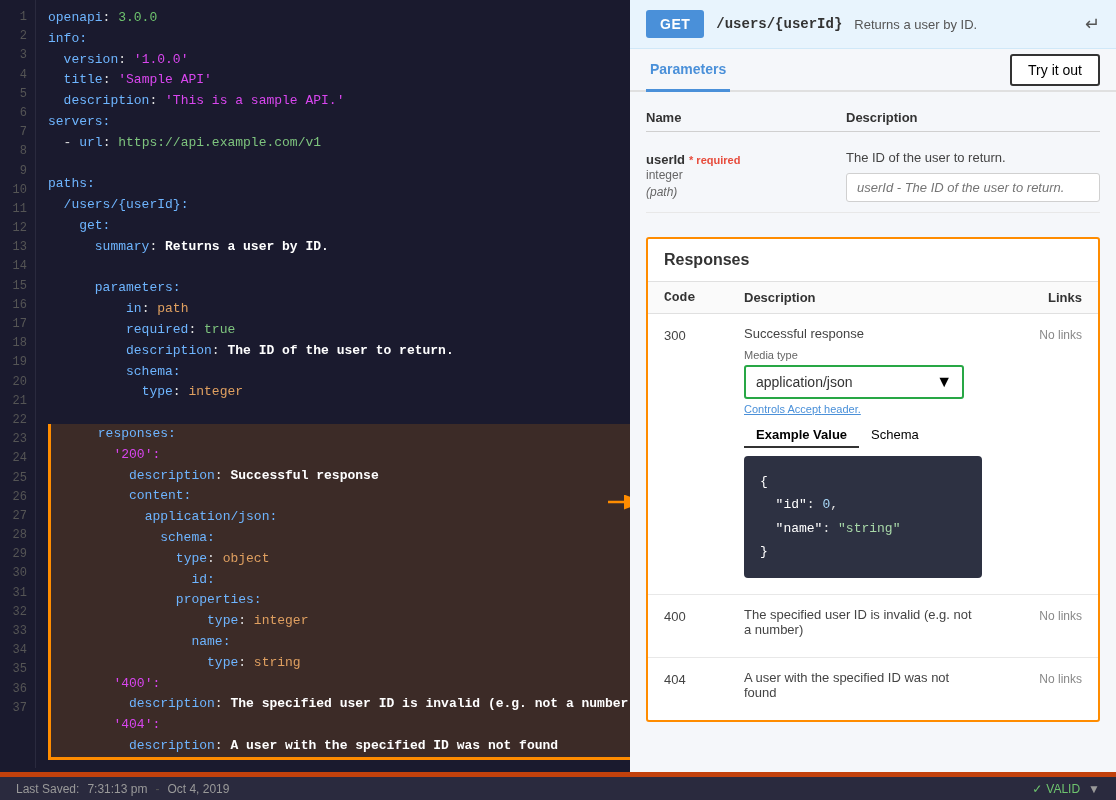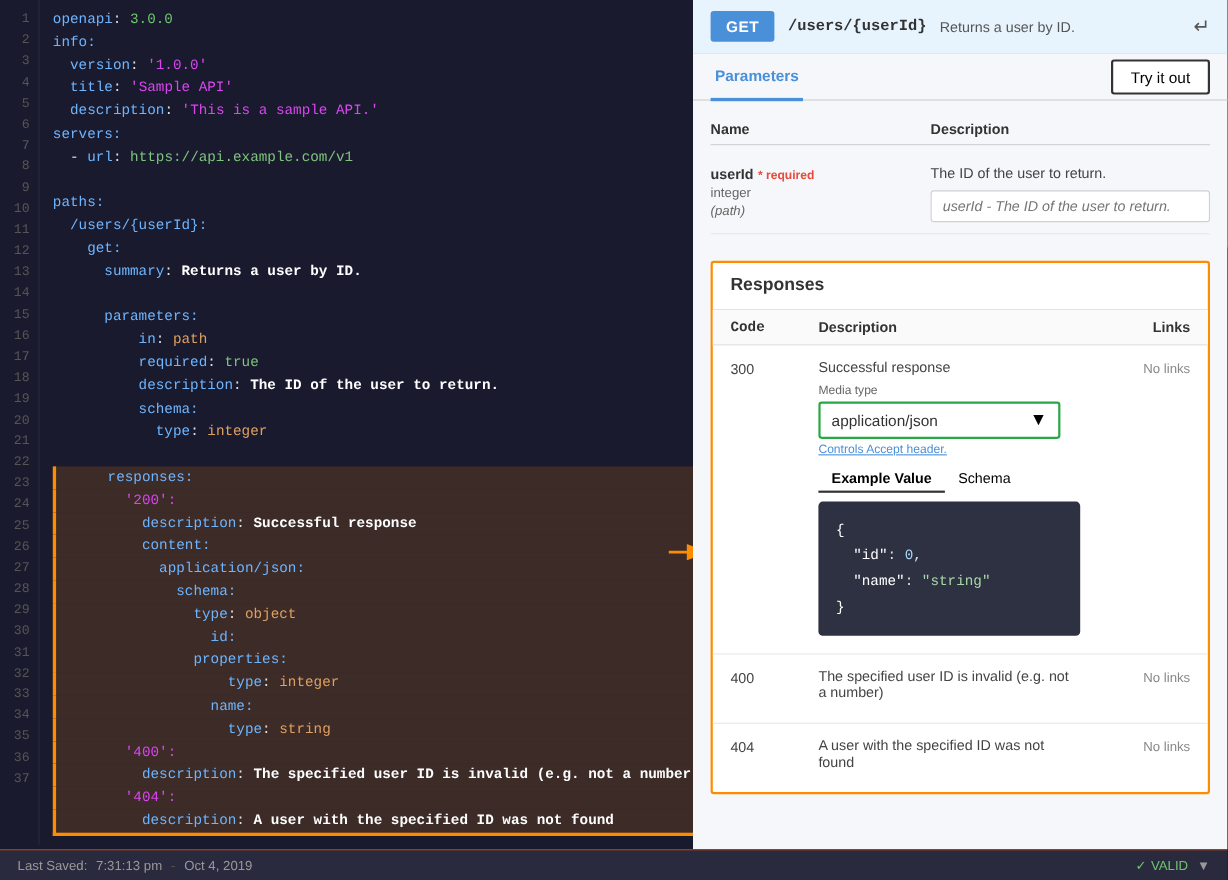--- a/index.html
+++ b/index.html
@@ -402,7 +402,7 @@
       gap: 8px;
       color: #999;
       font-size: 12px;
-      border-top: 1px solid #c2410c;
+      border-top: 5px solid #c2410c;
     }
 
     .status-valid {

